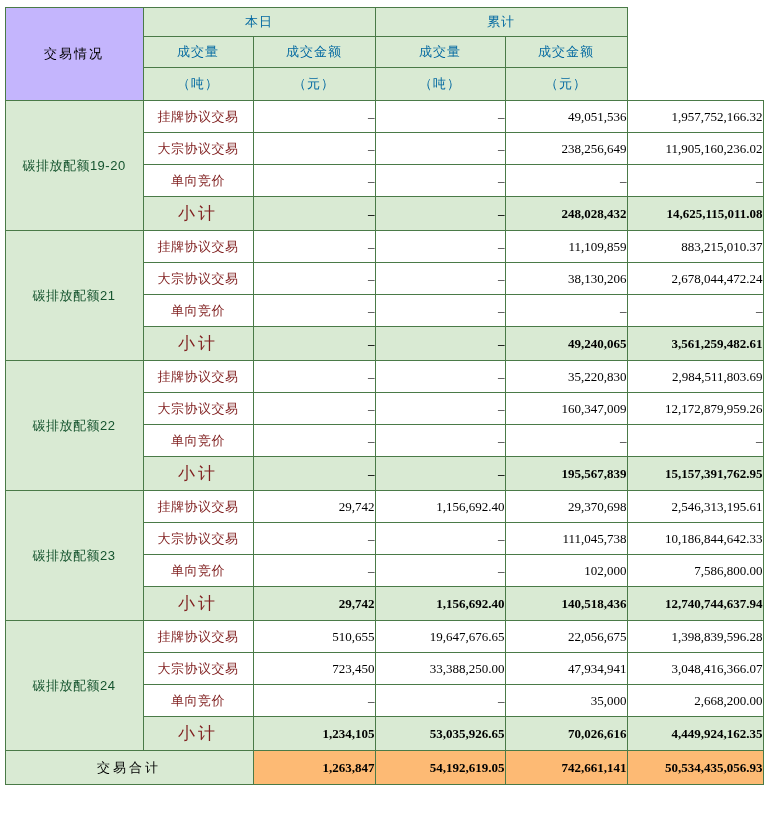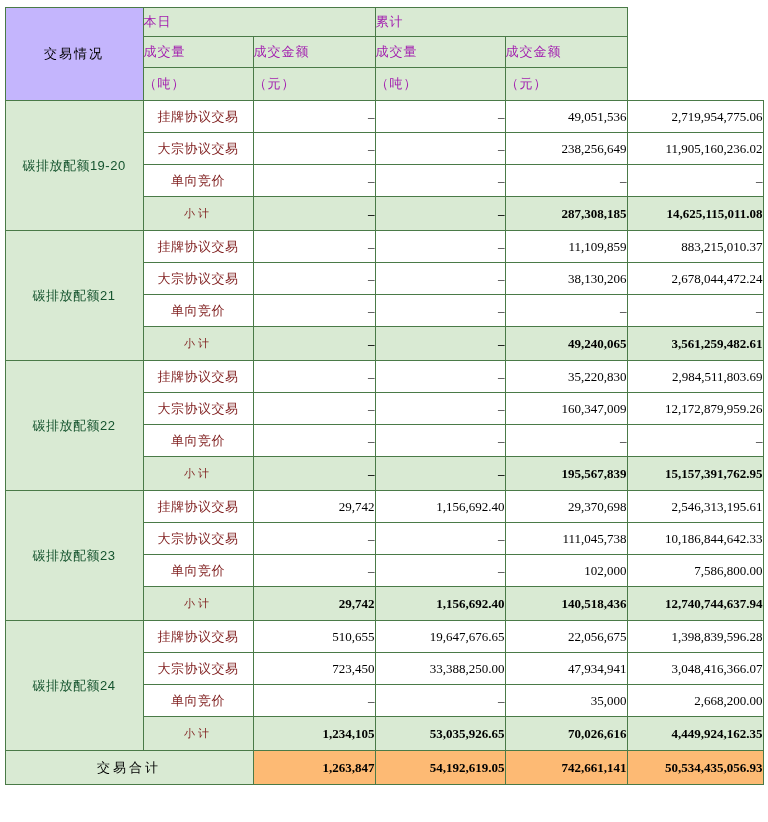--- a/index.html
+++ b/index.html
@@ -44,9 +44,9 @@
   
   .hdr {
     background: #d9ead3;
-    text-align: left;
+    text-align: center;
     font-size: 14px;
-    color: #a21caf;
+    color: #0369a1;
     letter-spacing: 1px;
   }
   .hdr-top { height: 28px; }

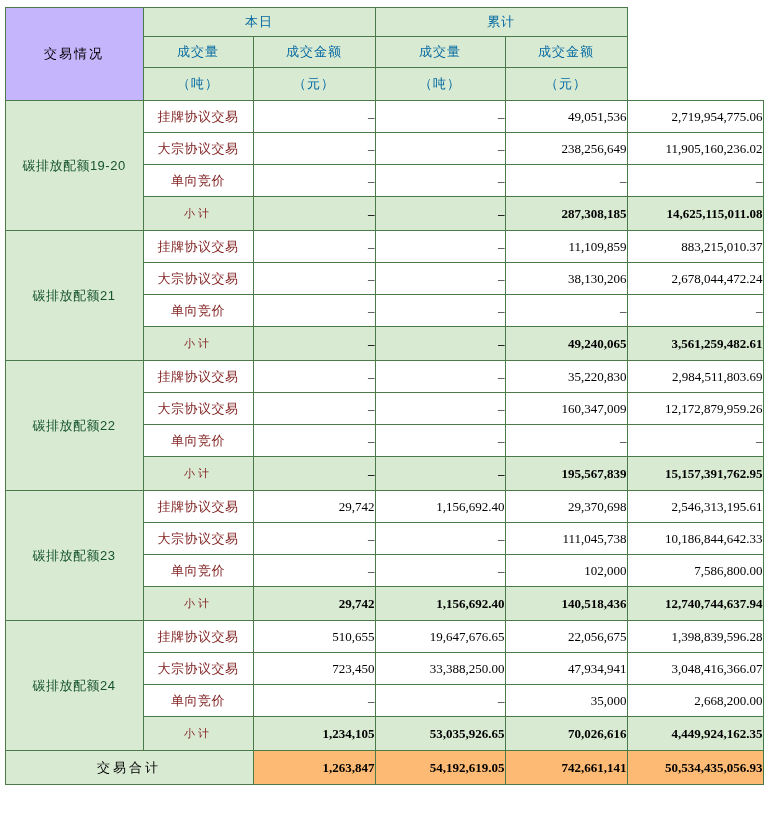--- a/index.html
+++ b/index.html
@@ -148,7 +148,7 @@
         <td class="num">–</td>
         <td class="num">–</td>
         <td class="num">49,051,536</td>
-        <td class="num">2,719,954,775.06</td>
+        <td class="num">1,957,752,166.32</td>
       </tr>
       <tr class="data-row">
         <td class="type-cell">大宗协议交易</td>

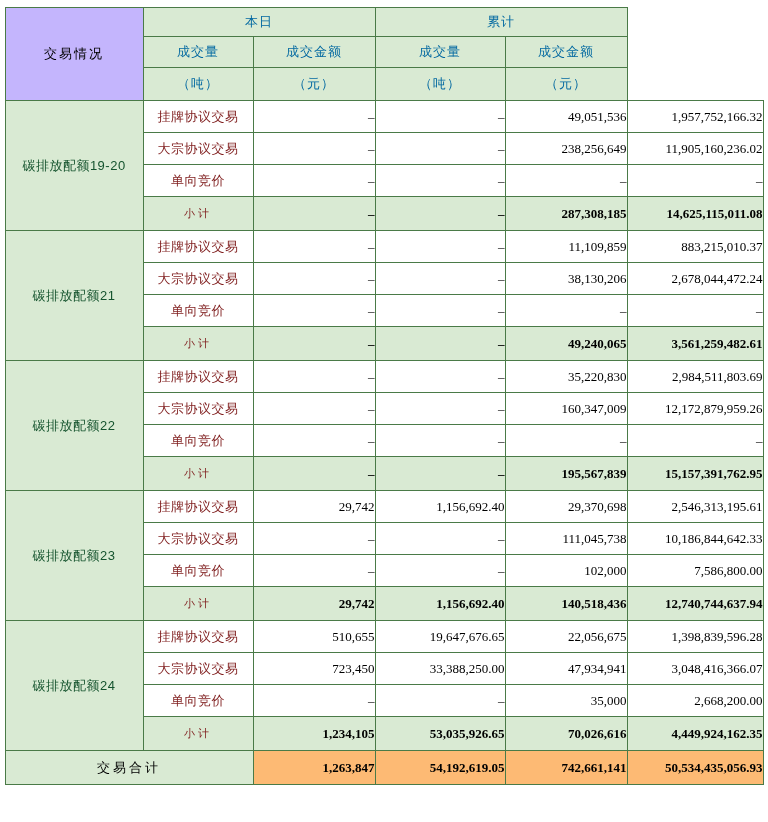--- a/index.html
+++ b/index.html
@@ -77,7 +77,7 @@
   }
   .type-cell.sub {
     background: #d9ead3;
-    font-size: 11px;
+    font-size: 17px;
     letter-spacing: 3px;
     margin-left: 36px;
   }

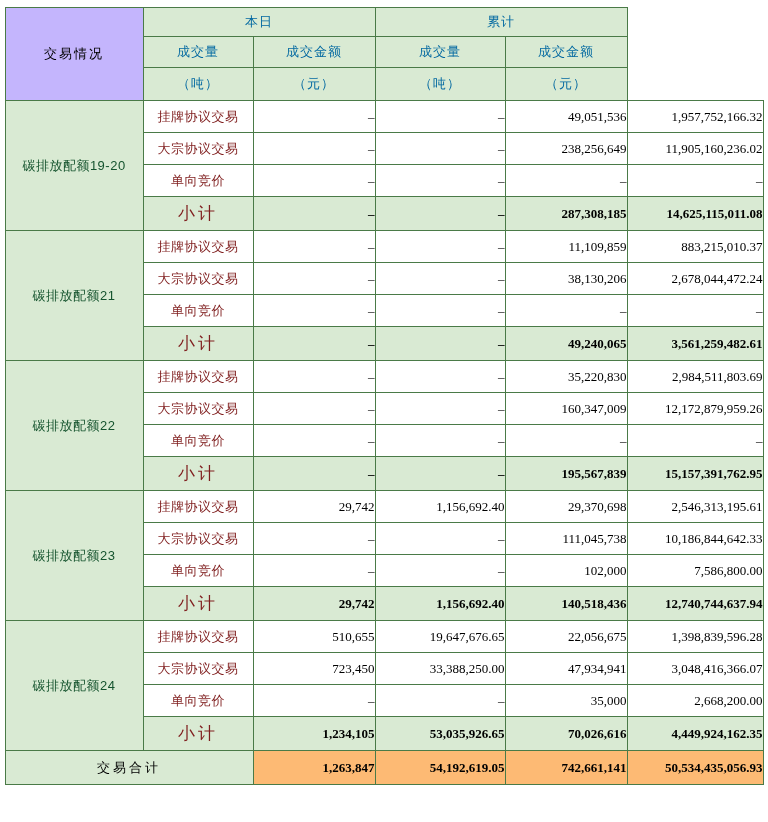--- a/index.html
+++ b/index.html
@@ -168,7 +168,7 @@
         <td class="type-cell sub">小计</td>
         <td class="num sub">–</td>
         <td class="num sub">–</td>
-        <td class="num sub">287,308,185</td>
+        <td class="num sub">248,028,432</td>
         <td class="num sub">14,625,115,011.08</td>
       </tr>
 

